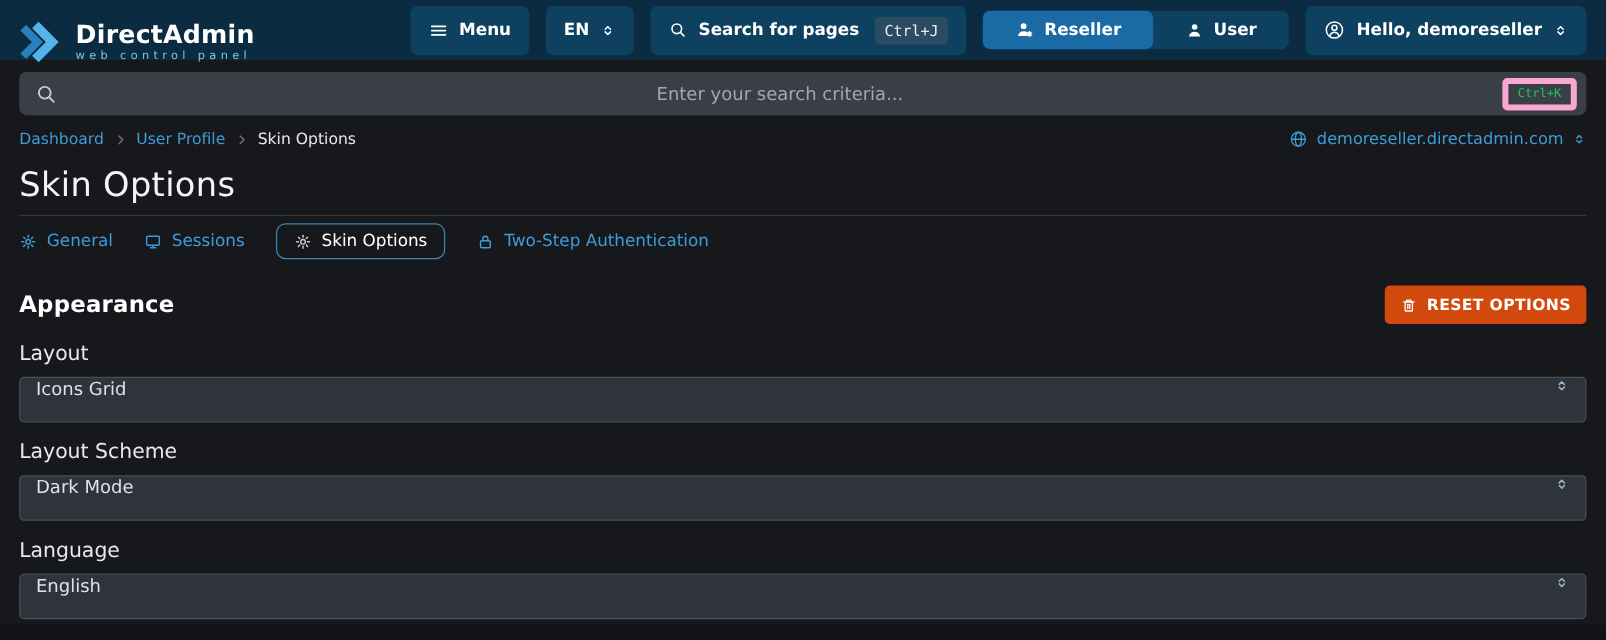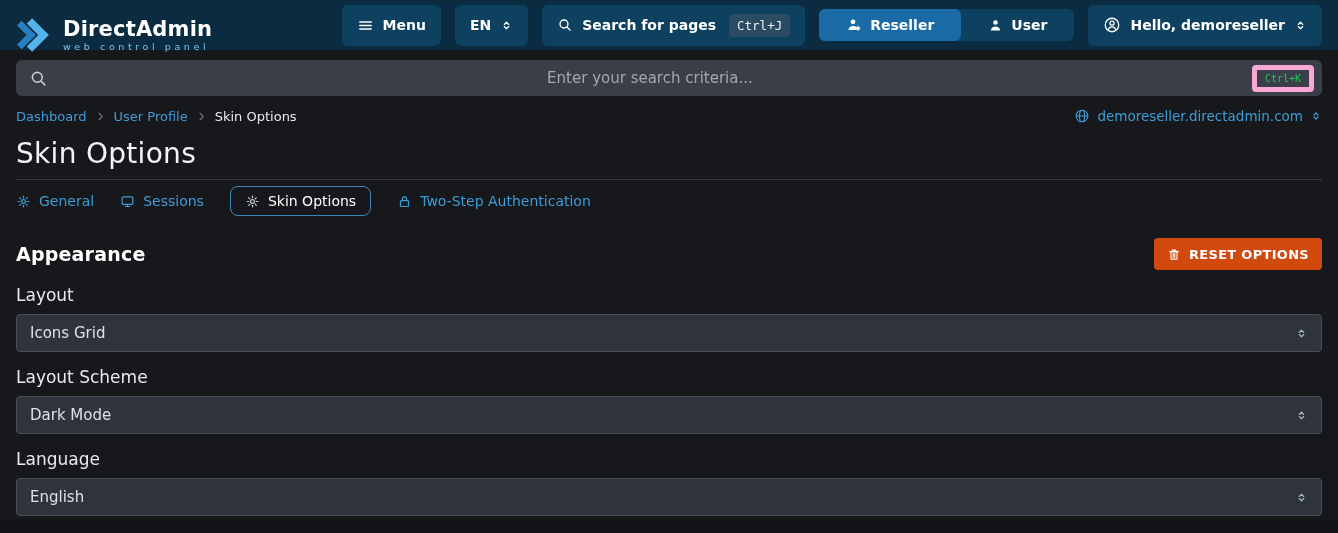--- a/index.html
+++ b/index.html
@@ -63,7 +63,7 @@
   .field:first-of-type { margin-top:17px; }
   .field-label { color:#E8E9EB; font-size:17px; font-weight:500; }
   .select { margin-top:9px; height:38px; background:#2F333B; border:1px solid #4A4E56; border-radius:4px;
-            display:flex; align-items:center; justify-content:space-between; padding:0 13px; cursor:pointer; }
+            display:flex; align-items:flex-start; justify-content:space-between; padding:0 13px; cursor:pointer; }
   .select-value { color:#DFE1E4; font-size:15px; }
   .select-caret { color:#9FB5C9; display:flex; }
 

